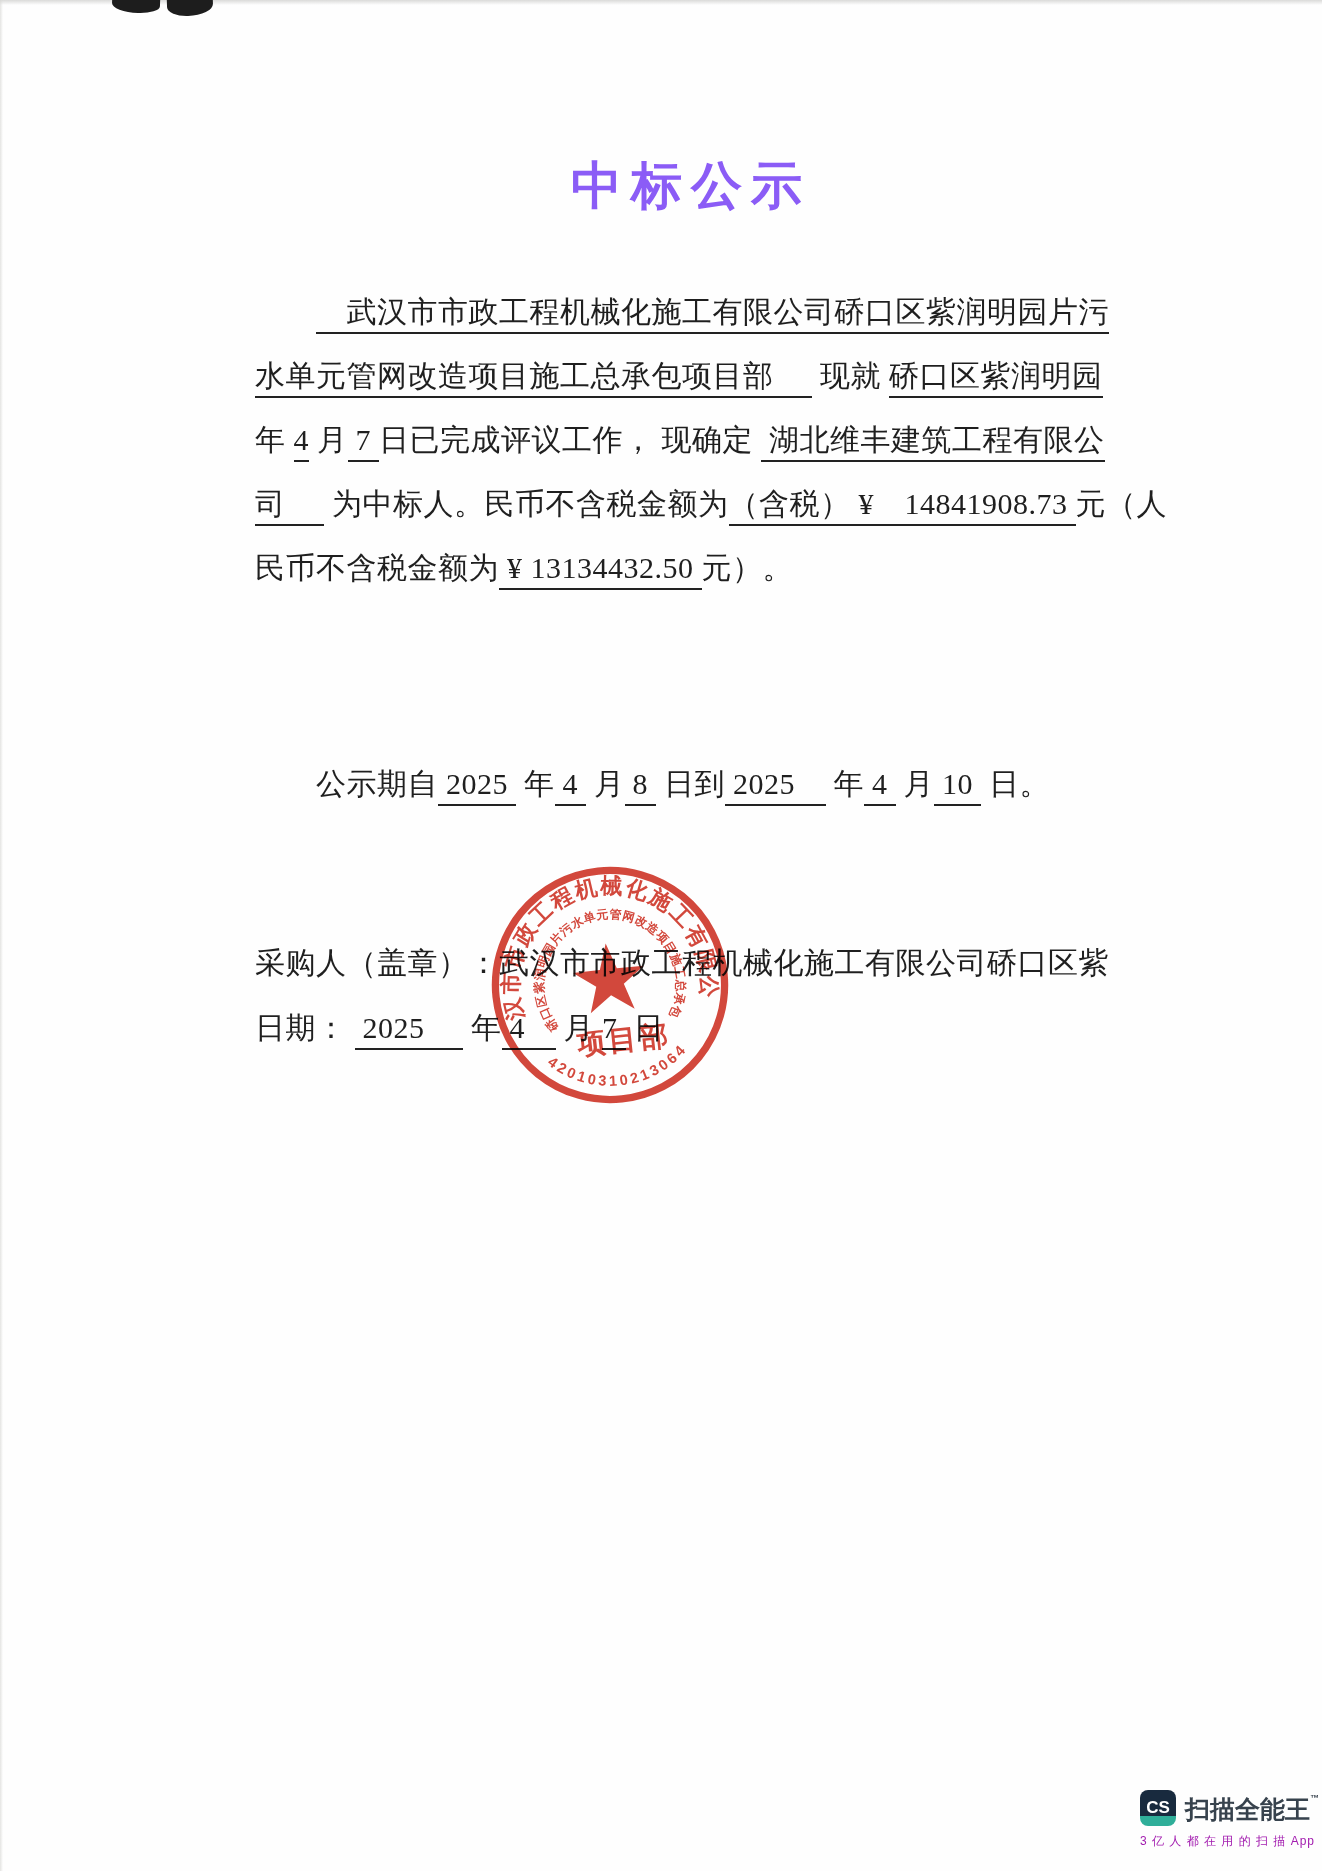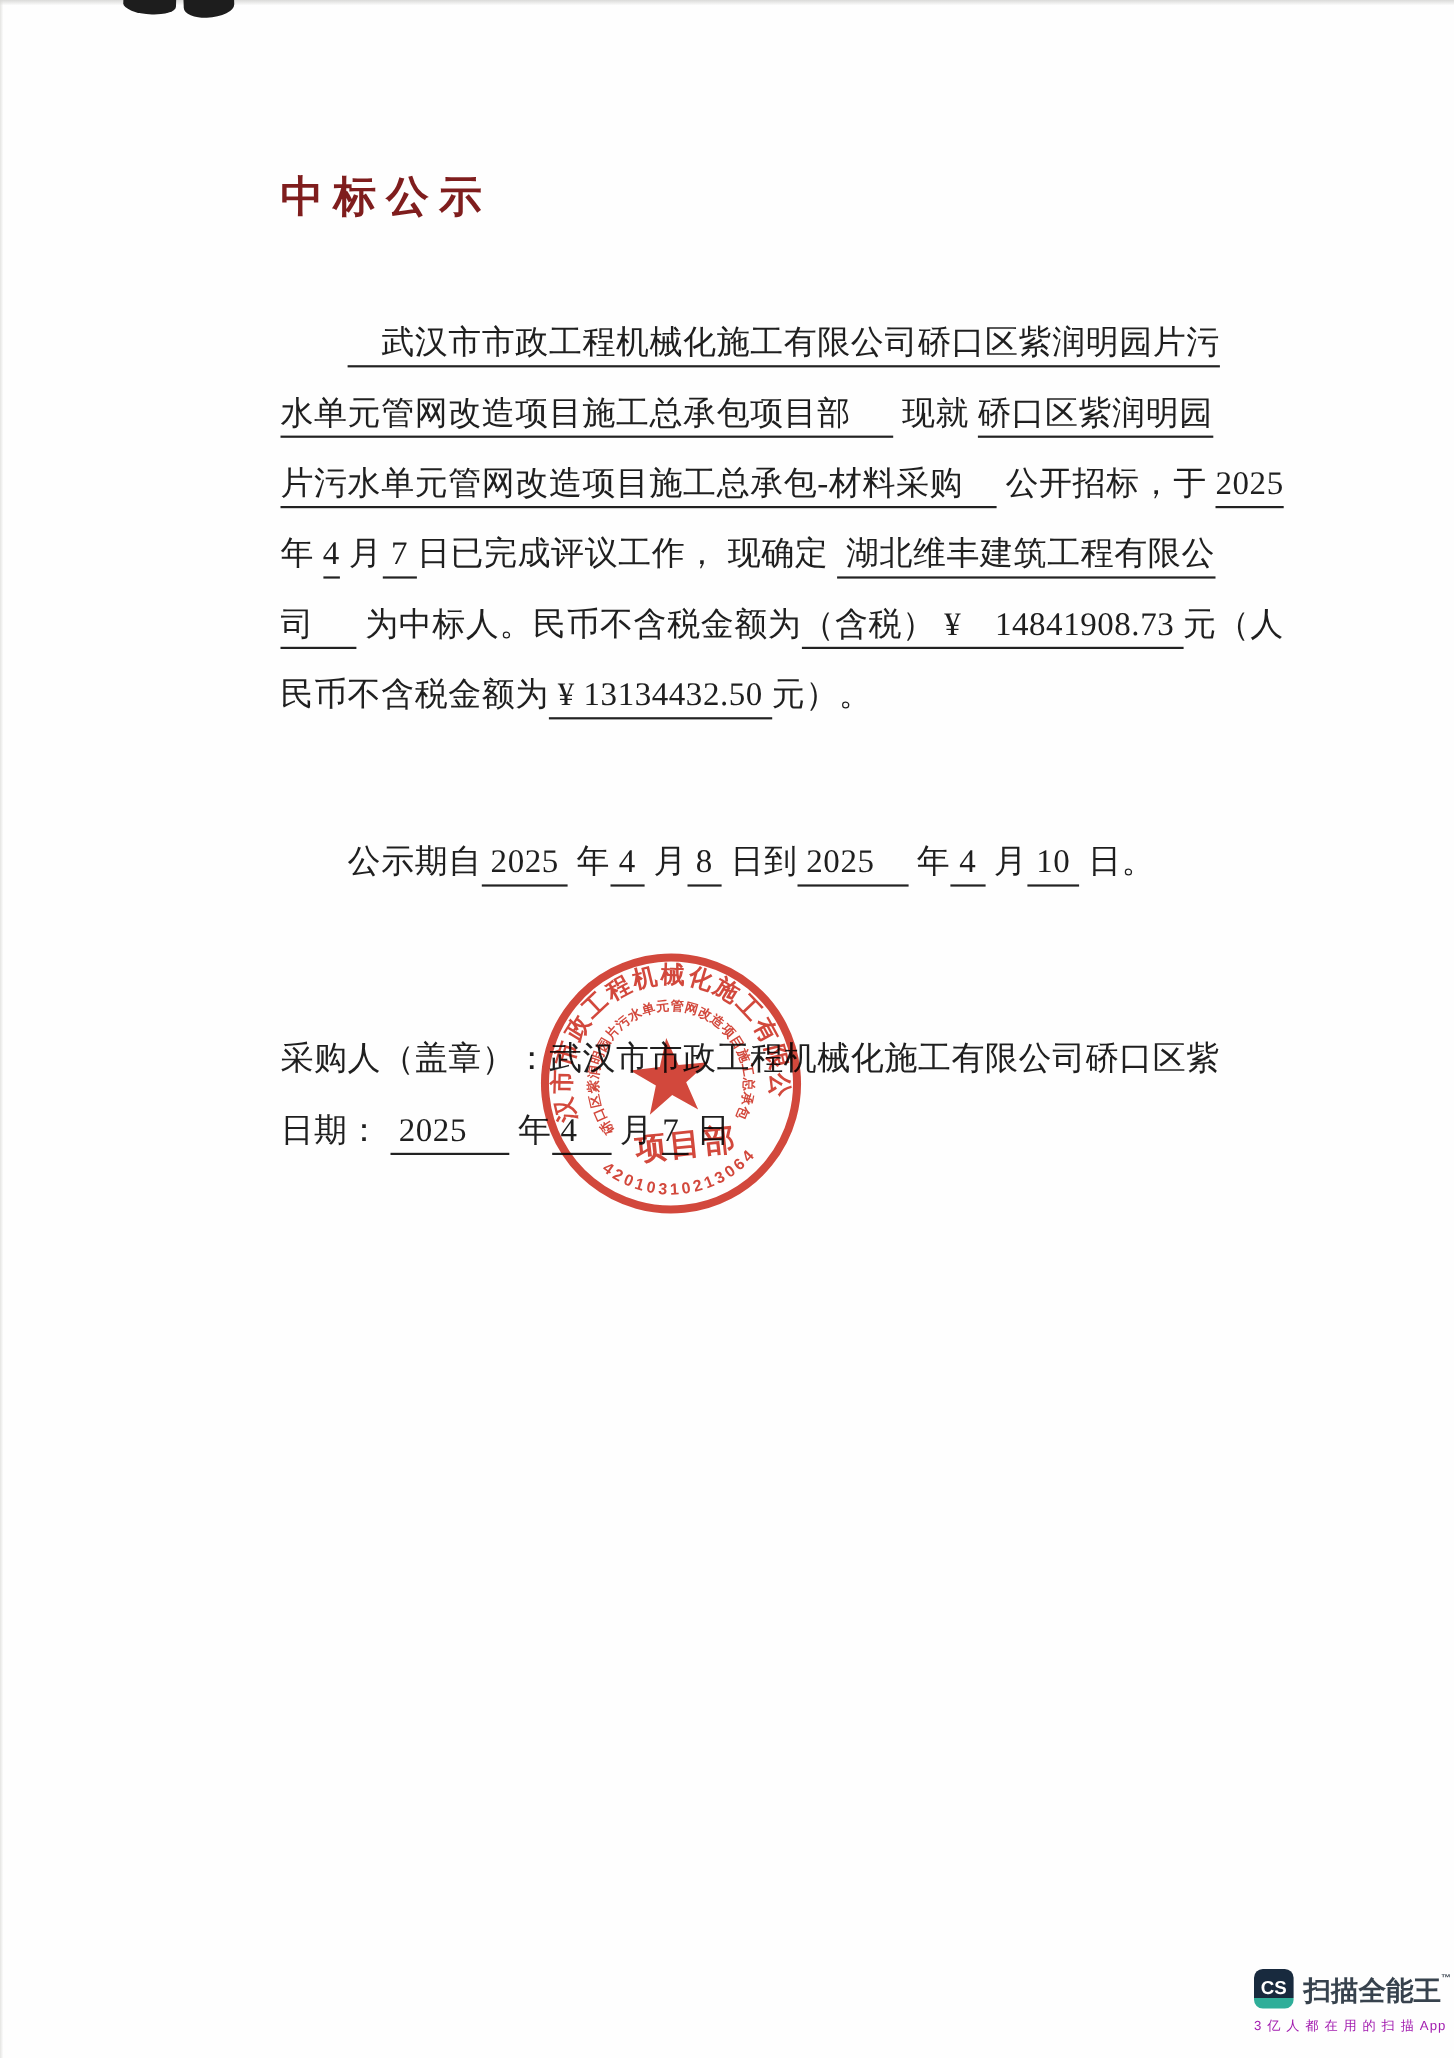--- a/index.html
+++ b/index.html
@@ -25,8 +25,8 @@
   .smudge-2 { left:167px; top:-5px; width:46px; height:21px; border-radius:0 0 55% 45%; transform:rotate(-2deg); }
   .doc-title {
     position:absolute; left:255px; top:152px; width:872px;
-    font-size:39px; font-weight:bold;
-    letter-spacing:9px; color:#7f1d1d; white-space:pre;
+    text-align:center; font-size:51px; font-weight:bold;
+    letter-spacing:9px; color:#8b5cf6; white-space:pre;
   }
   .text-block { position:absolute; left:255px; width:885px; }
   .para1 { top:280px; }

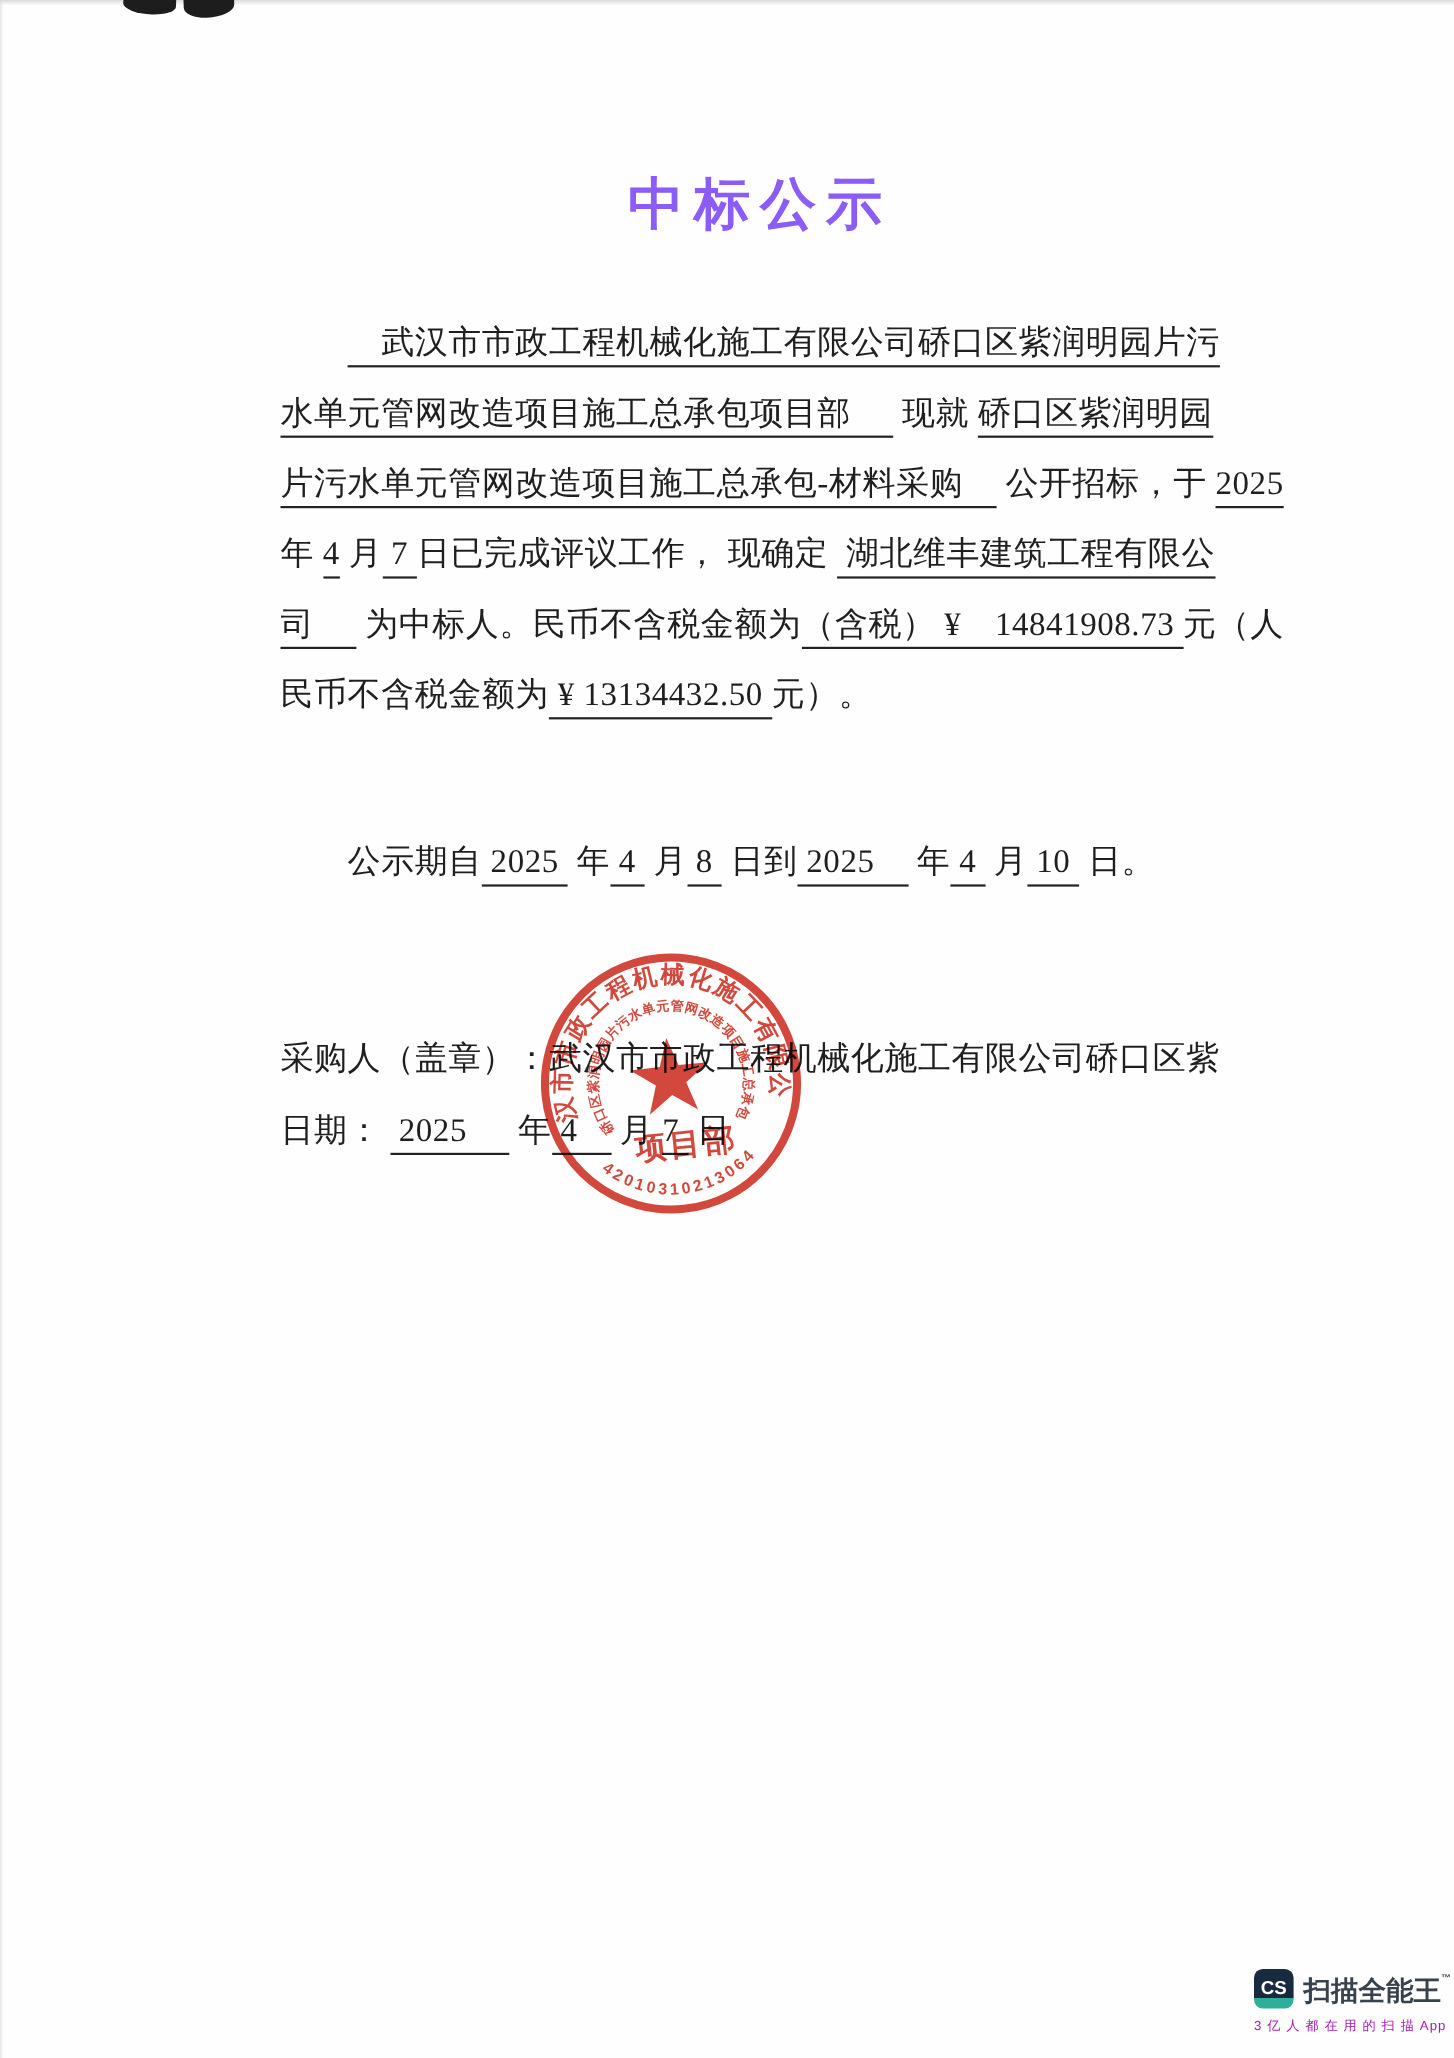--- a/index.html
+++ b/index.html
@@ -80,7 +80,6 @@
   <div class="text-block para1">
     <div class="line"><span>　　</span><span class="u">　武汉市市政工程机械化施工有限公司硚口区紫润明园片污</span></div>
     <div class="line"><span class="u">水单元管网改造项目施工总承包项目部 　</span><span> 现就 </span><span class="u">硚口区紫润明园</span></div>
-    <div class="line"><span class="u">片污水单元管网改造项目施工总承包-材料采购　</span><span> 公开招标，于 </span><span class="u">2025</span></div>
     <div class="line"><span>年 </span><span class="u">4</span><span> 月</span><span class="u"> 7 </span><span>日已完成评议工作， 现确定 </span><span class="u"> 湖北维丰建筑工程有限公</span></div>
     <div class="line"><span class="u">司 　</span><span> 为中标人。民币不含税金额为</span><span class="u">（含税） ¥　14841908.73 </span><span>元（人</span></div>
     <div class="line"><span>民币不含税金额为</span><span class="u"> ¥ 13134432.50 </span><span>元）。</span></div>

